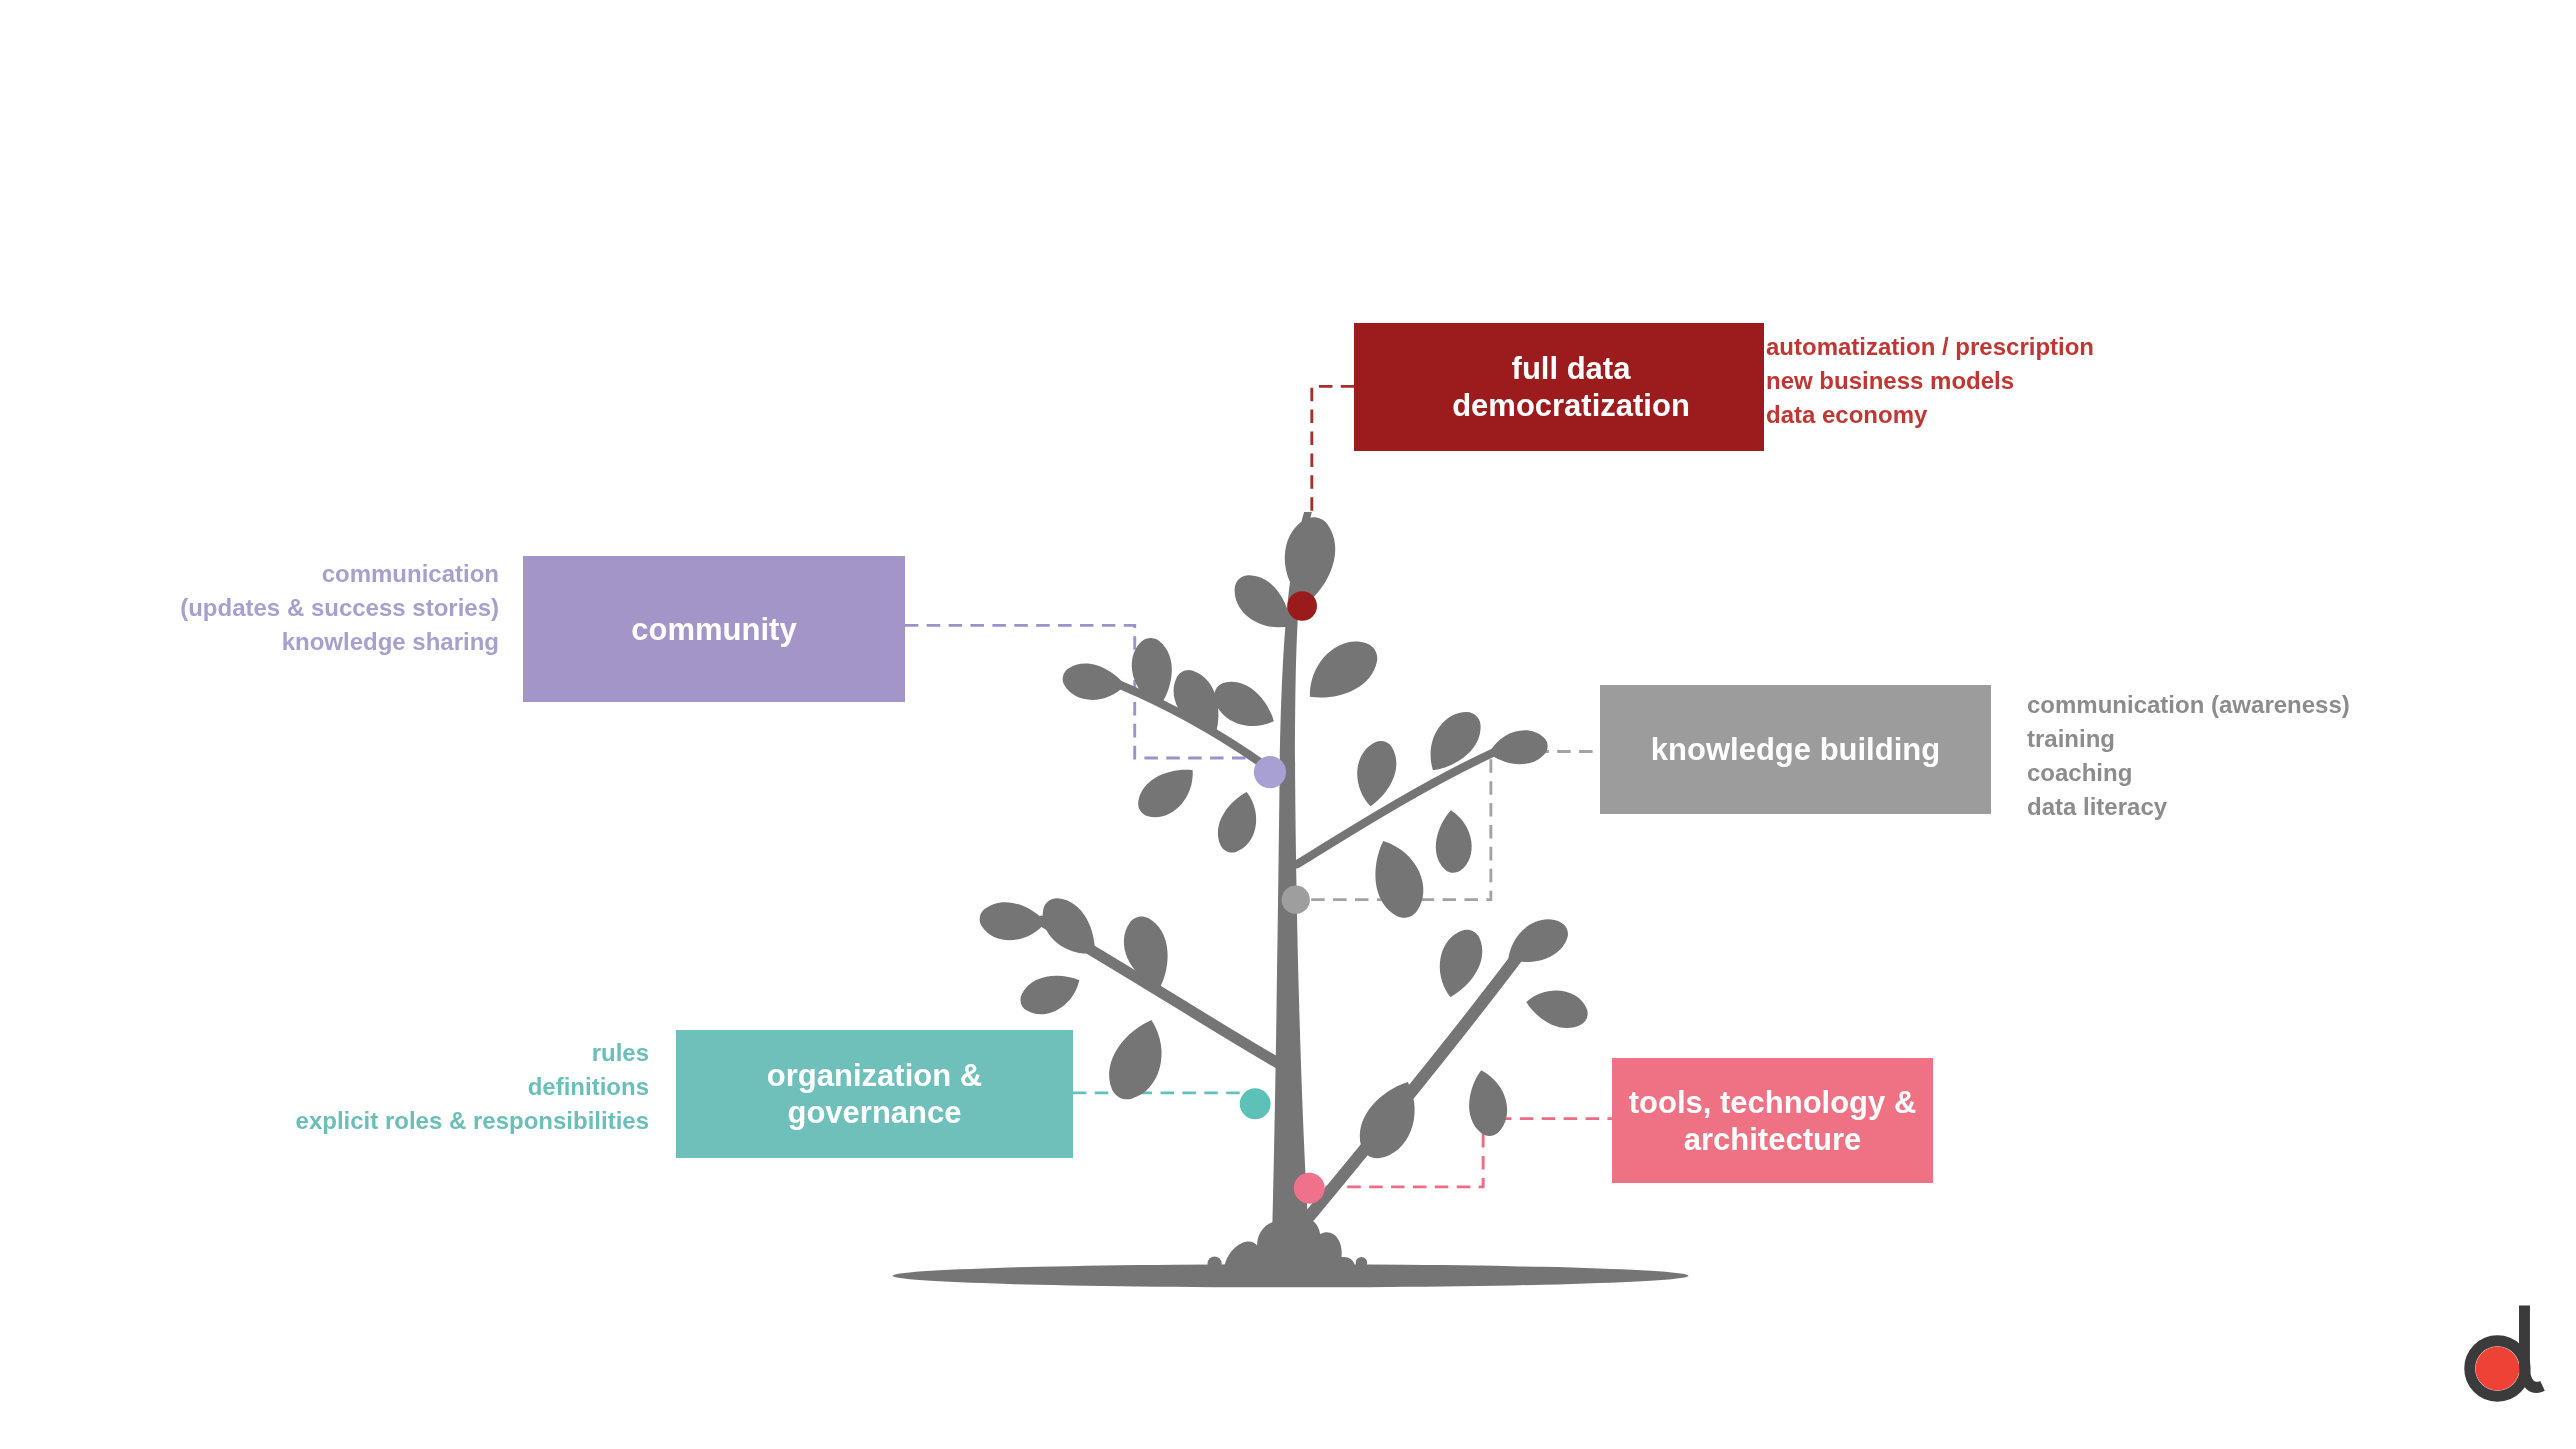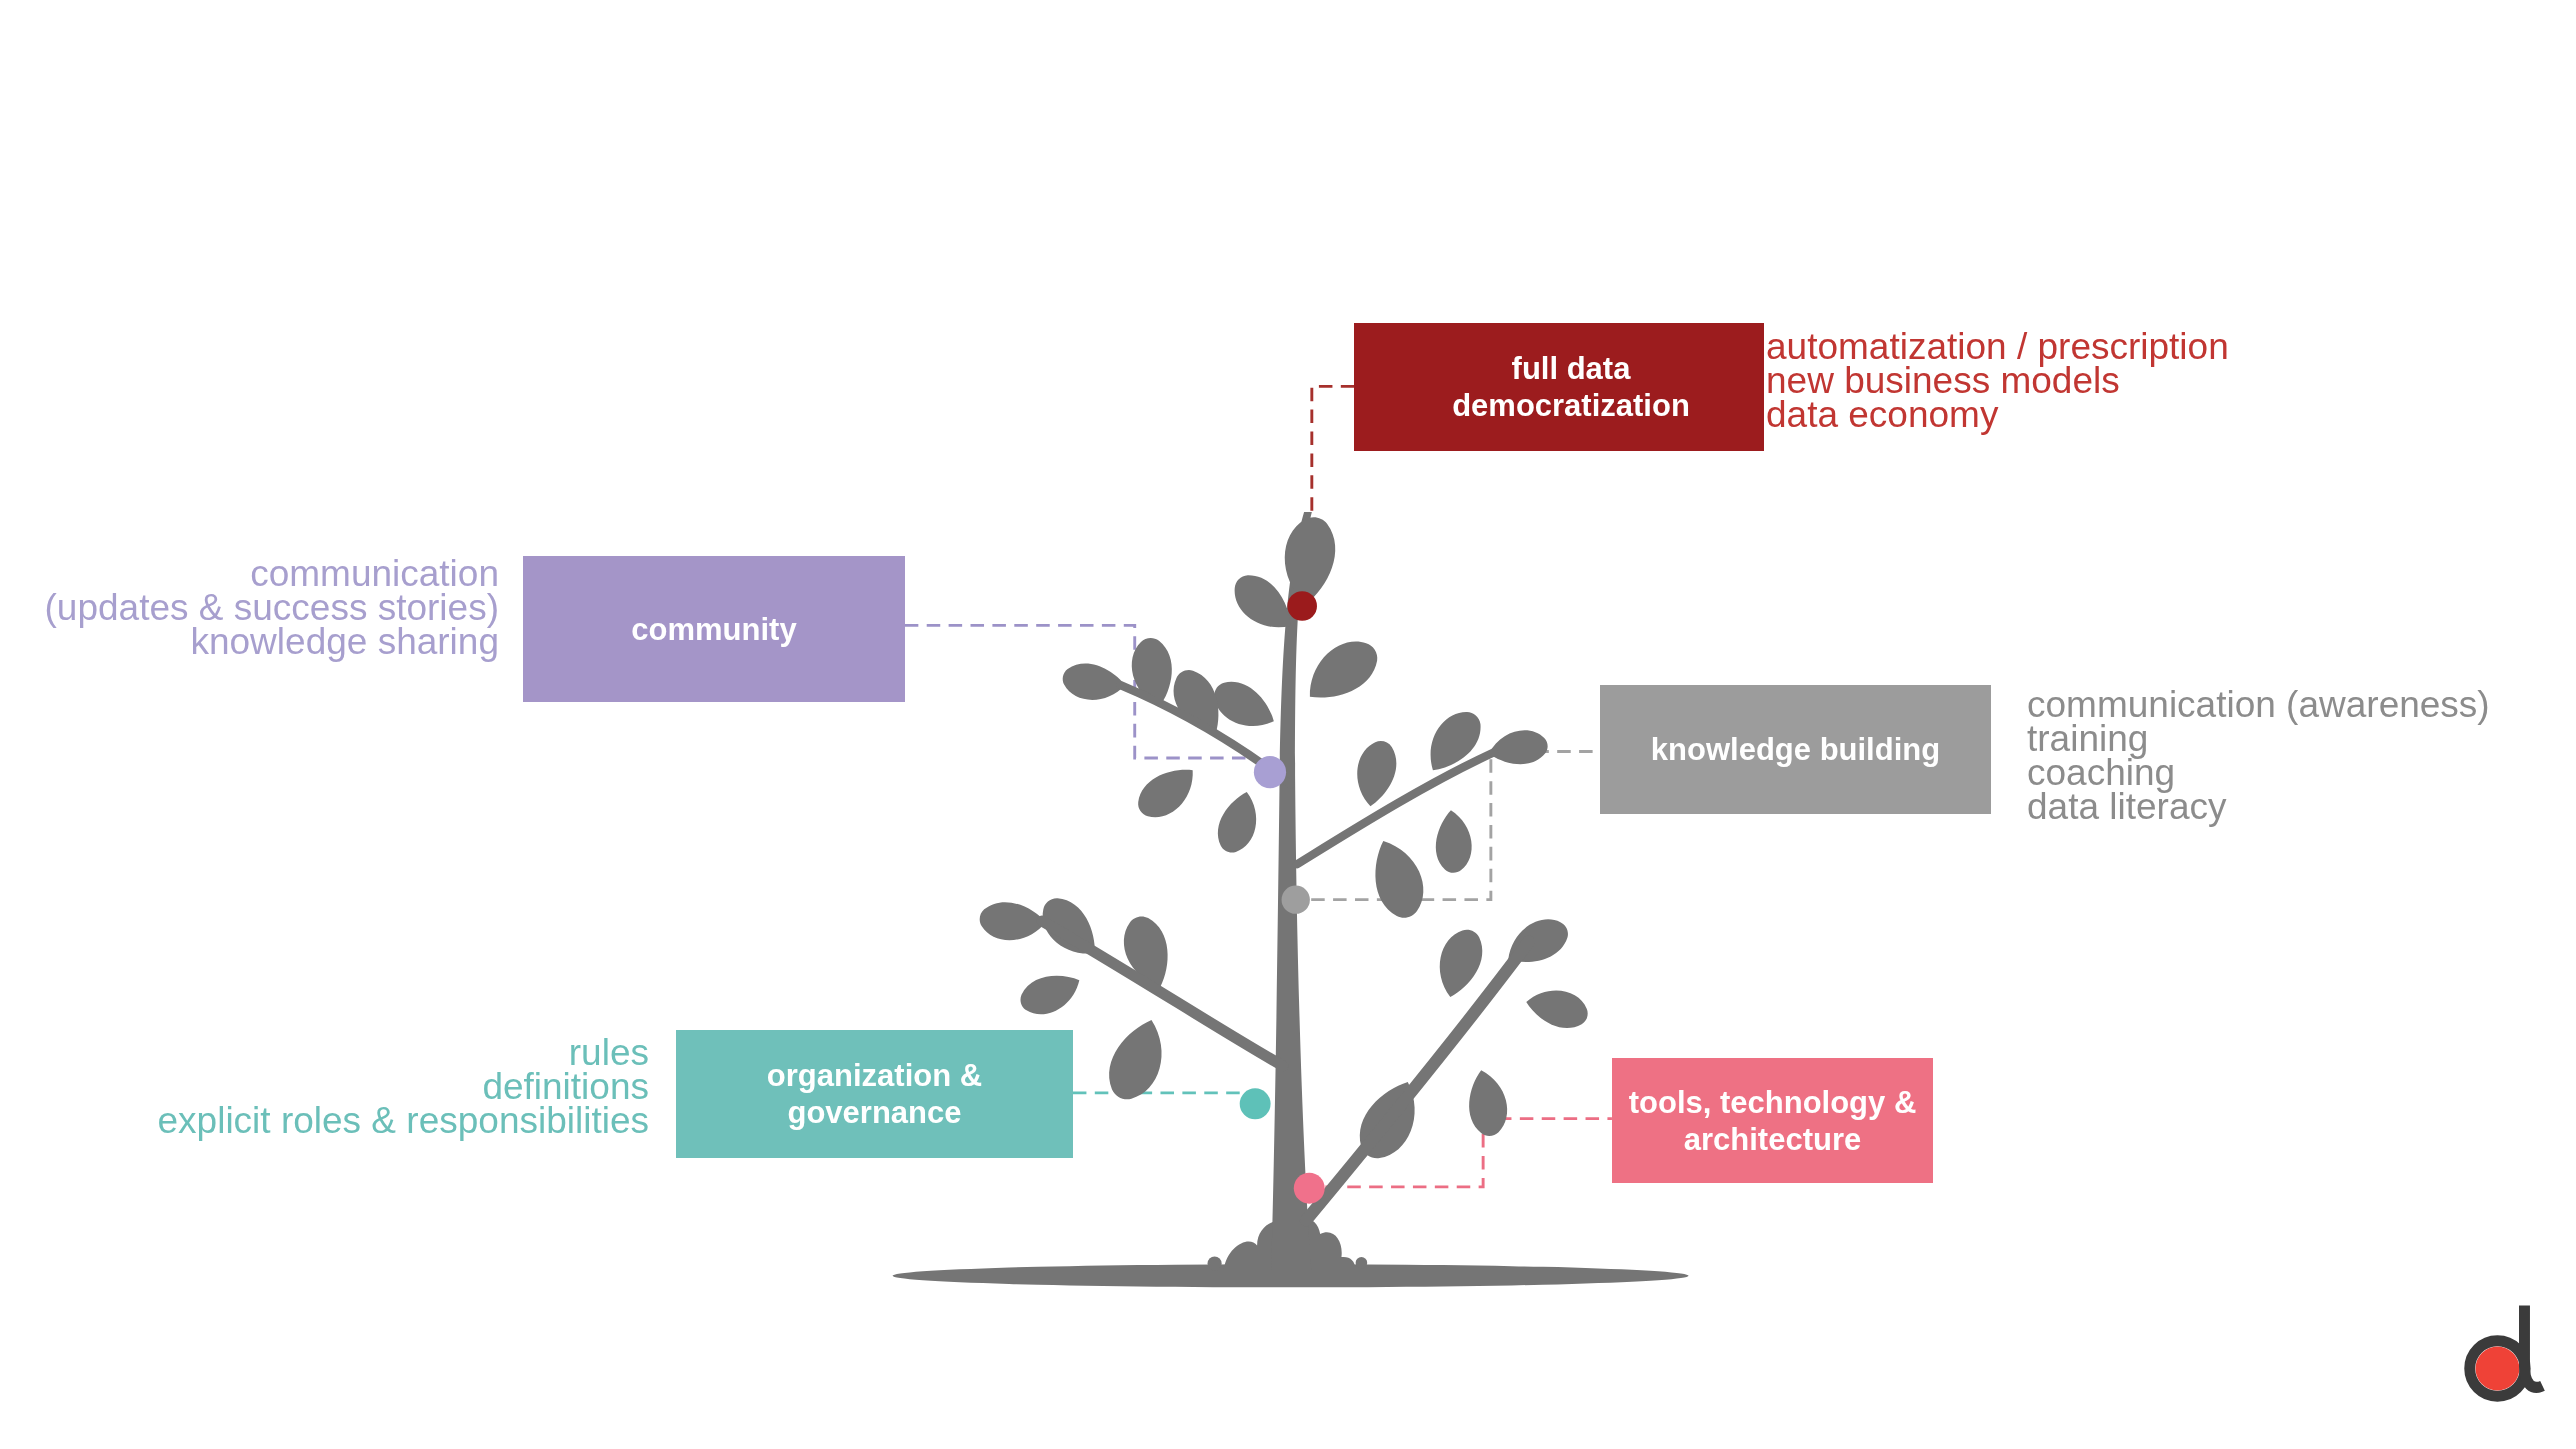--- a/index.html
+++ b/index.html
@@ -42,9 +42,9 @@
 
   .anno {
     position: absolute;
-    font-size: 37px;
+    font-size: 24px;
     line-height: 34px;
-    font-weight: normal;
+    font-weight: bold;
     white-space: nowrap;
   }
   .anno span { display: block; }

